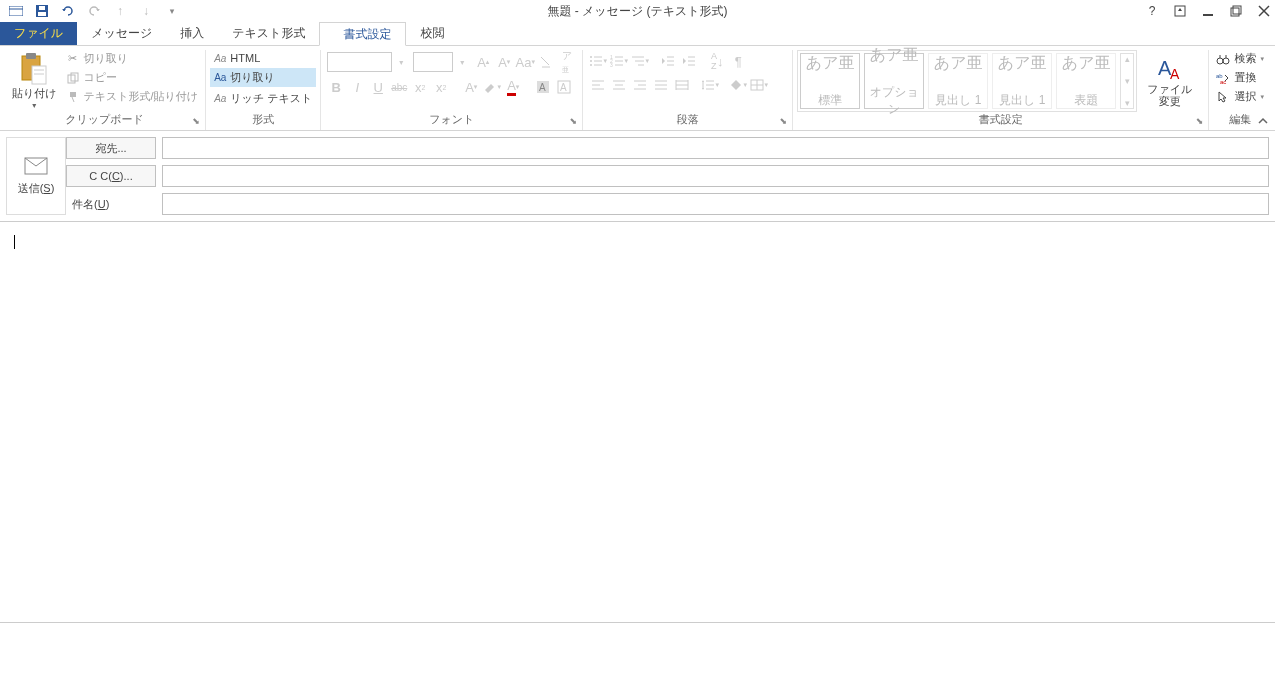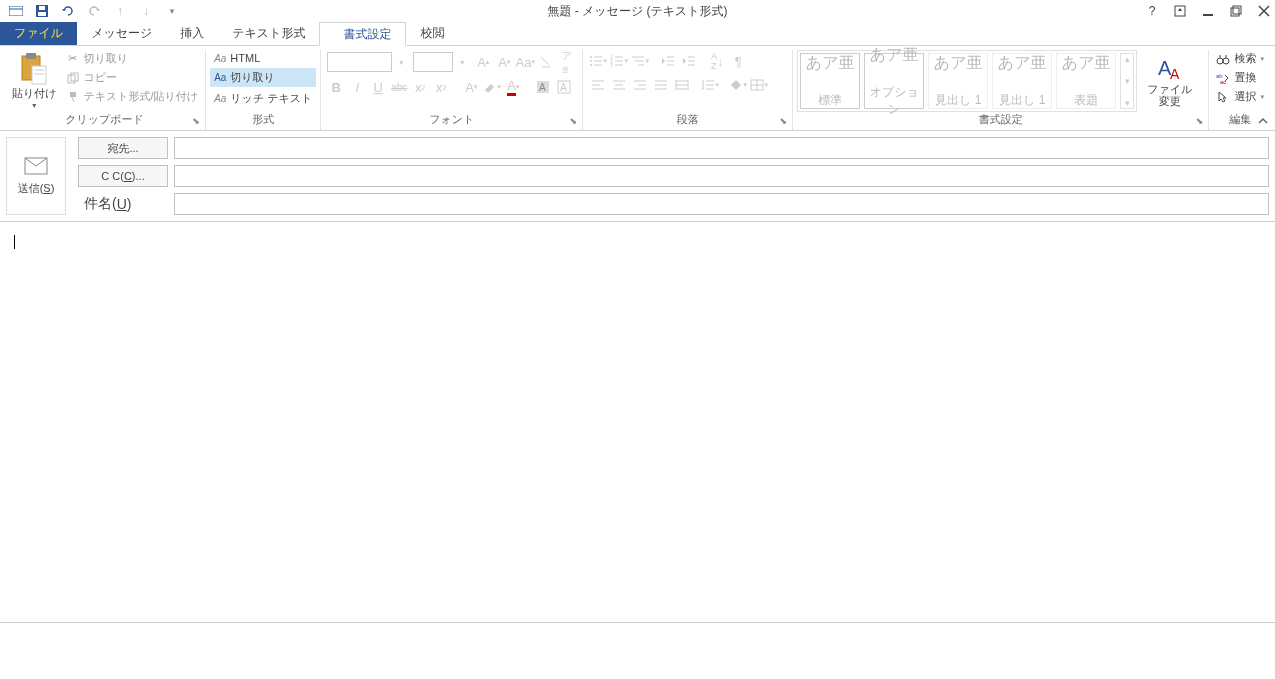--- a/index.html
+++ b/index.html
@@ -39,7 +39,7 @@
 .gallery-scroll { display: flex; flex-direction: column; justify-content: space-between; width: 14px; border: 1px solid #e0e0e0; color: #ccc; font-size: 9px; align-items: center; }
 .collapse-btn { position: absolute; right: 6px; bottom: 3px; cursor: pointer; color: #666; }
 .envelope-area { border-bottom: 1px solid #ccc; padding: 6px; display: flex; }
-.send-col { width: 60px; display: flex; flex-direction: column; align-items: center; justify-content: center; border: 1px solid #ddd; margin-right: 12px; padding: 16px 2px; cursor: pointer; }
+.send-col { width: 60px; display: flex; flex-direction: column; align-items: center; justify-content: center; border: 1px solid #ddd; margin-right: 0; padding: 16px 2px; cursor: pointer; }
 .field-col { flex: 0 0 90px; display: flex; flex-direction: column; gap: 6px; margin-right: 6px; }
 .field-btn { height: 22px; border: 1px solid #c0c0c0; display: flex; align-items: center; justify-content: center; font-size: 11px; cursor: pointer; background: #f7f7f7; }
 .field-label { height: 22px; display: flex; align-items: center; font-size: 14px; padding-left: 6px; }

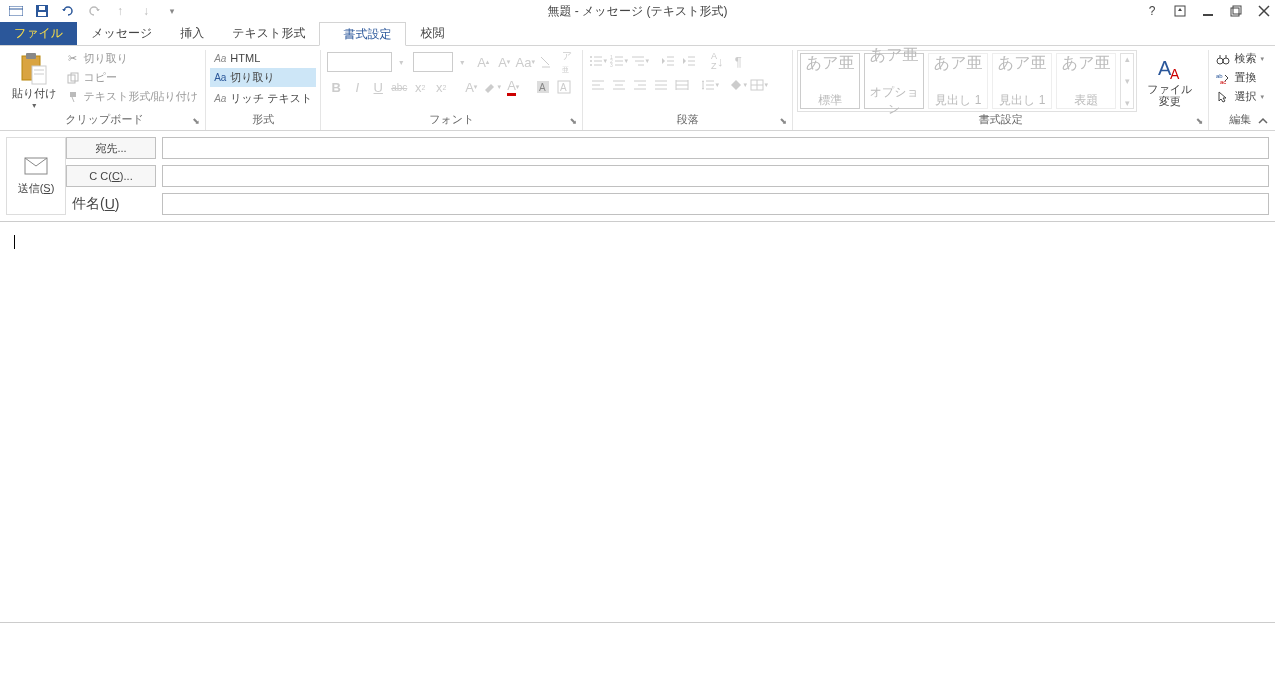--- a/index.html
+++ b/index.html
@@ -42,7 +42,7 @@
 .send-col { width: 60px; display: flex; flex-direction: column; align-items: center; justify-content: center; border: 1px solid #ddd; margin-right: 0; padding: 16px 2px; cursor: pointer; }
 .field-col { flex: 0 0 90px; display: flex; flex-direction: column; gap: 6px; margin-right: 6px; }
 .field-btn { height: 22px; border: 1px solid #c0c0c0; display: flex; align-items: center; justify-content: center; font-size: 11px; cursor: pointer; background: #f7f7f7; }
-.field-label { height: 22px; display: flex; align-items: center; font-size: 14px; padding-left: 6px; }
+.field-label { height: 22px; display: flex; align-items: center; font-size: 11px; padding-left: 6px; }
 .input-col { flex: 1; display: flex; flex-direction: column; gap: 6px; }
 .text-input { height: 22px; border: 1px solid #c0c0c0; padding: 0 4px; font-size: 12px; }
 .body-area { padding: 12px 14px; min-height: 400px; }

